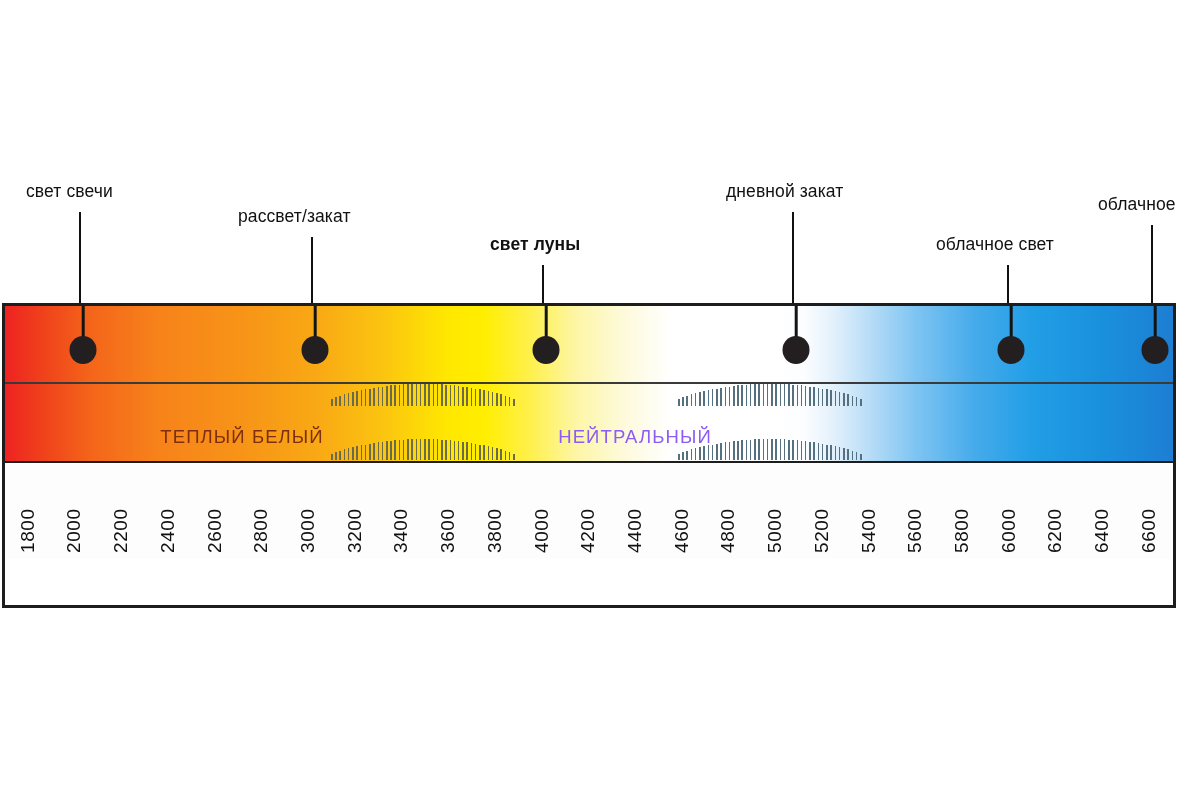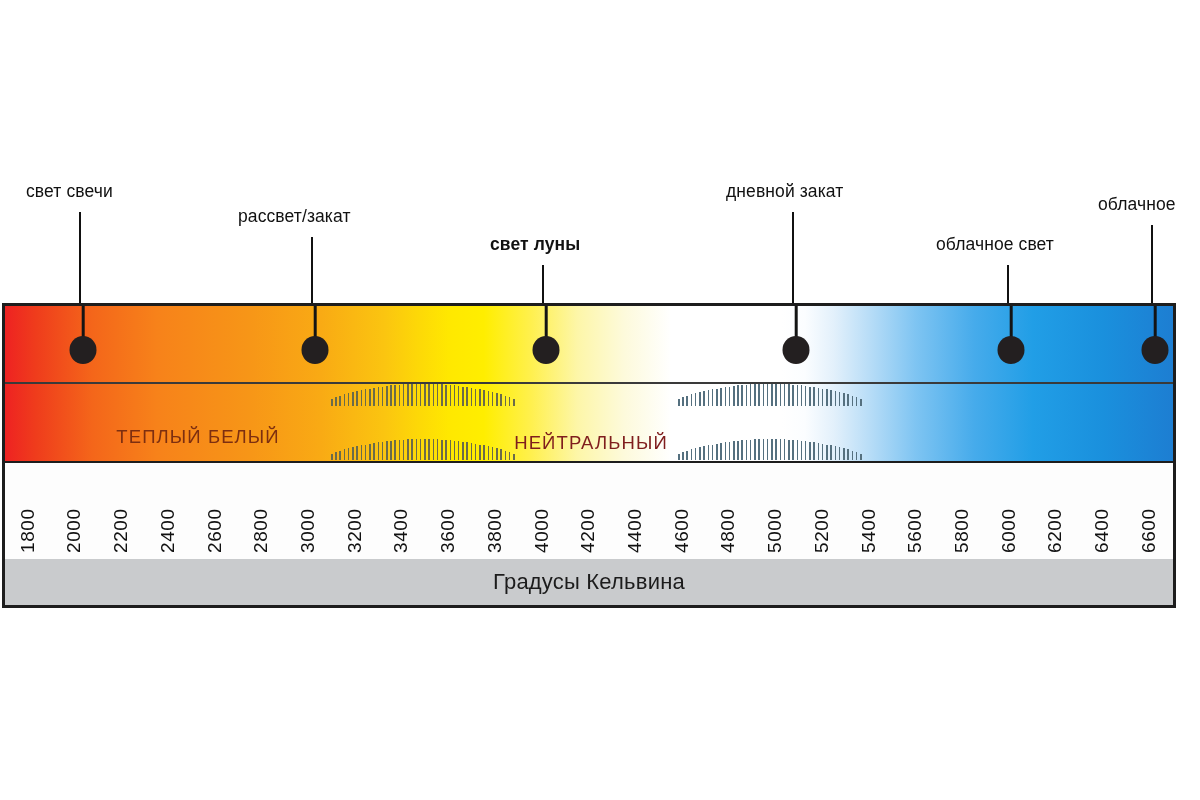--- a/index.html
+++ b/index.html
@@ -117,6 +117,7 @@
     letter-spacing: 1.1px;
     white-space: nowrap;
     transform: translateX(-50%);
+    margin-left: 44px;
   }
 
   

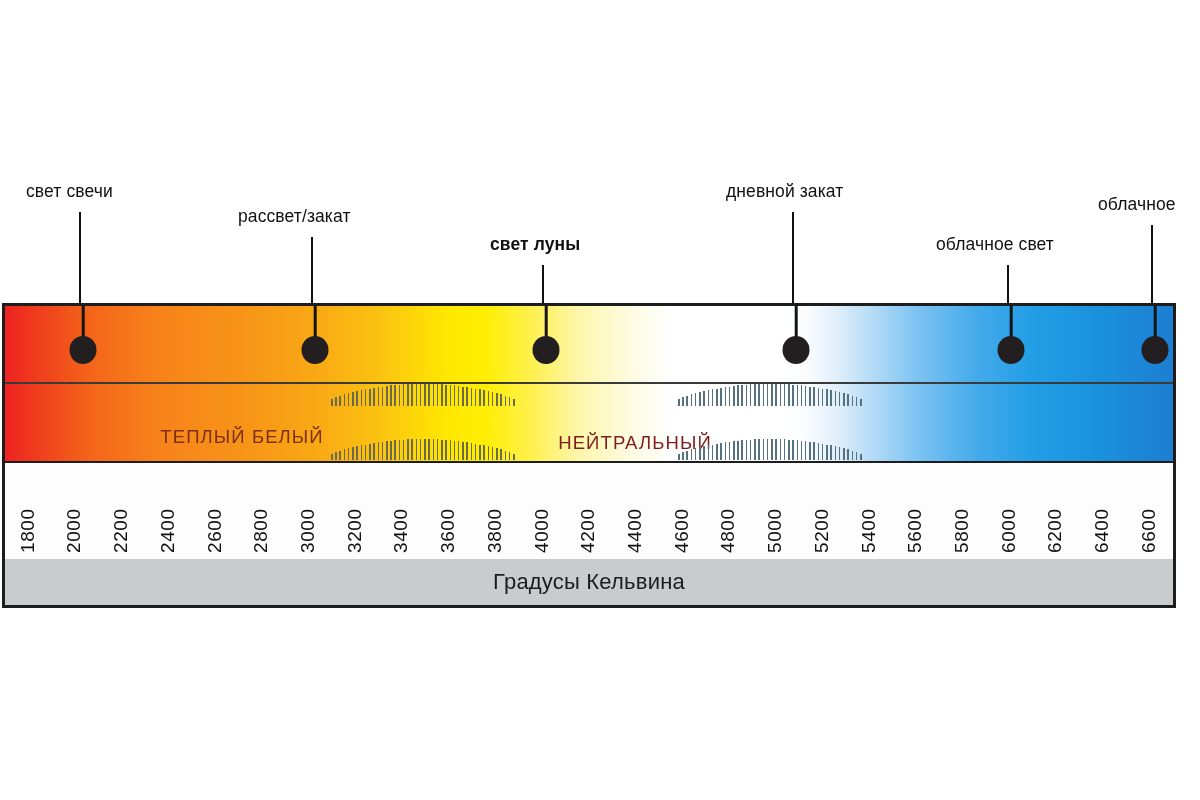--- a/index.html
+++ b/index.html
@@ -222,7 +222,7 @@
       <div class="gradient-fill"></div>
 
       <div class="zone-label" style="left:193px; top:44px; color:#7d2f10;">ТЕПЛЫЙ БЕЛЫЙ</div>
-      <div class="zone-label" style="left:586px; top:50px; color:#7f1d1d;">НЕЙТРАЛЬНЫЙ</div>
+      <div class="zone-label" style="left:586px; top:44px; color:#8b5cf6;">НЕЙТРАЛЬНЫЙ</div>
     </div>
 
     <div id="band-divider"></div>

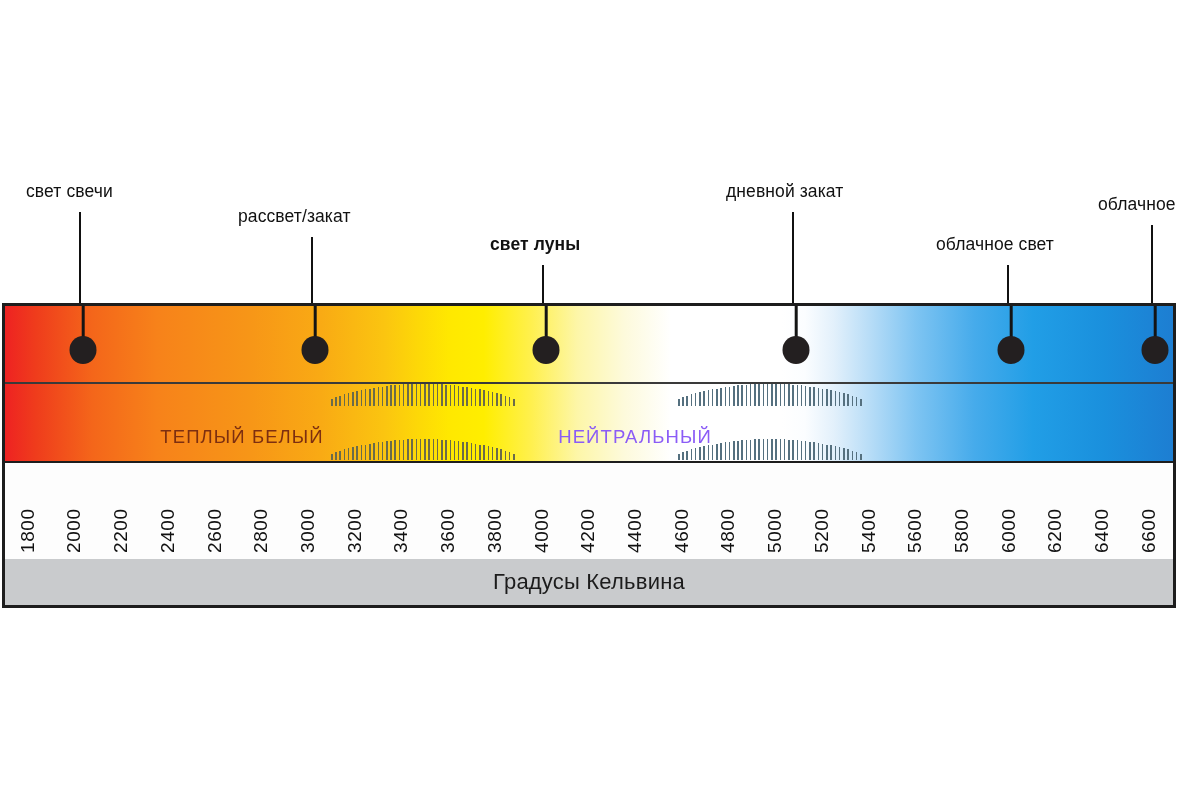--- a/index.html
+++ b/index.html
@@ -458,9 +458,6 @@
         <div class="axis-tick-label" style="left: 1154.92px;">6600</div>
       </div>
 
-    <div id="caption-bar">
-      <span id="caption-text">Градусы Кельвина</span>
-    </div>
 
   </div>
 </div>

